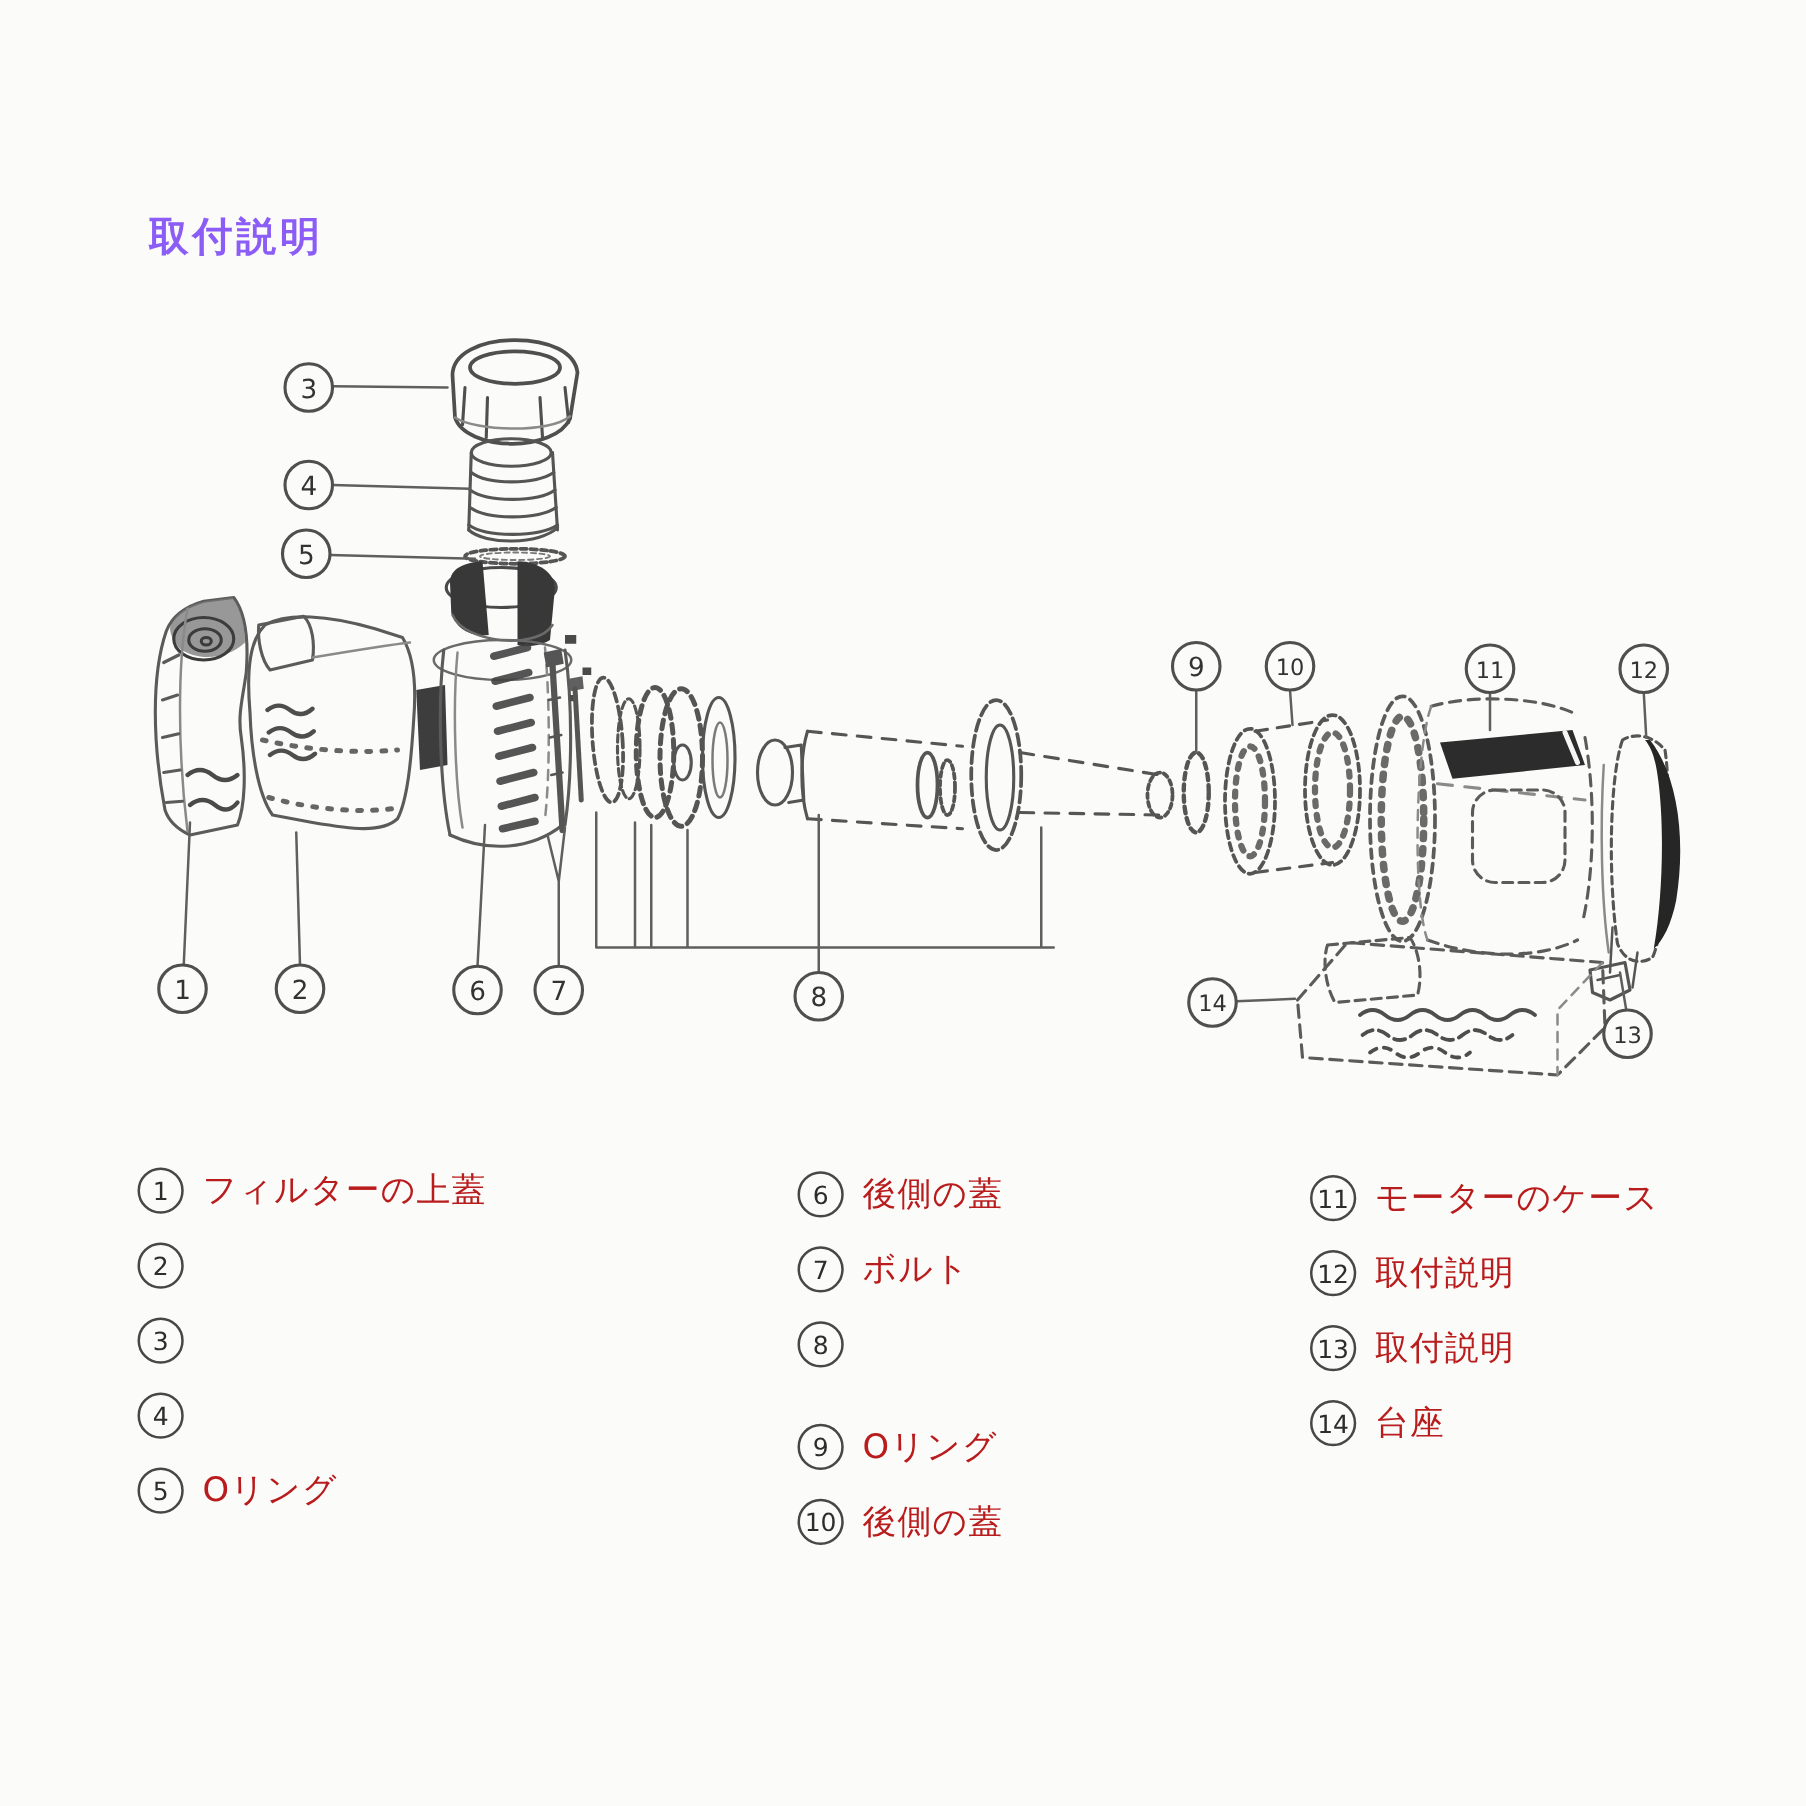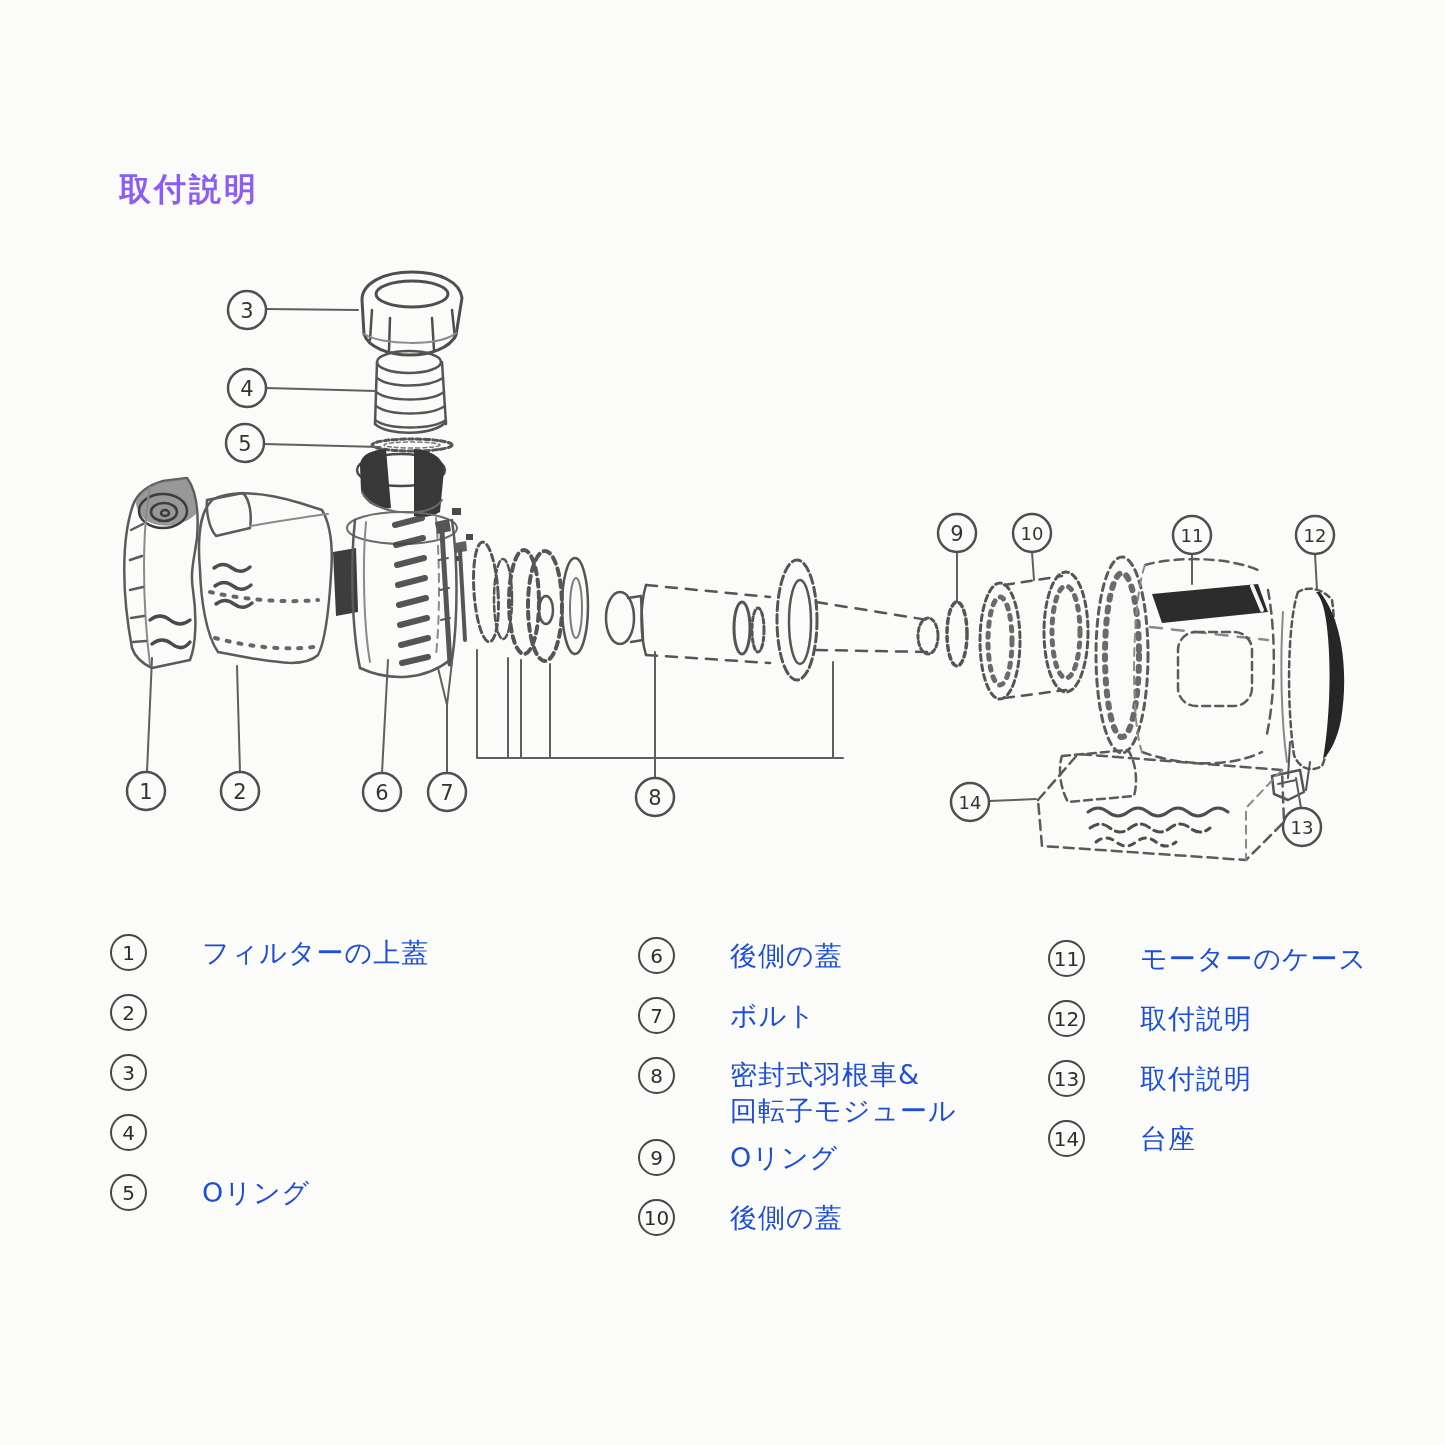--- a/index.html
+++ b/index.html
@@ -23,7 +23,7 @@
     display:flex;align-items:center;justify-content:center;
     font-size:20px;color:#2d2d2d;box-sizing:border-box;background:#fbfbfa;
   }
-  .llabel{font-size:27px;color:#1d4ed8;letter-spacing:1px;white-space:nowrap;line-height:37px;margin-left:40px;}
+  .llabel{font-size:27px;color:#b91c1c;letter-spacing:1px;white-space:nowrap;line-height:37px;}
   .stack{display:flex;flex-direction:column;line-height:36px;}
 </style>
 </head>

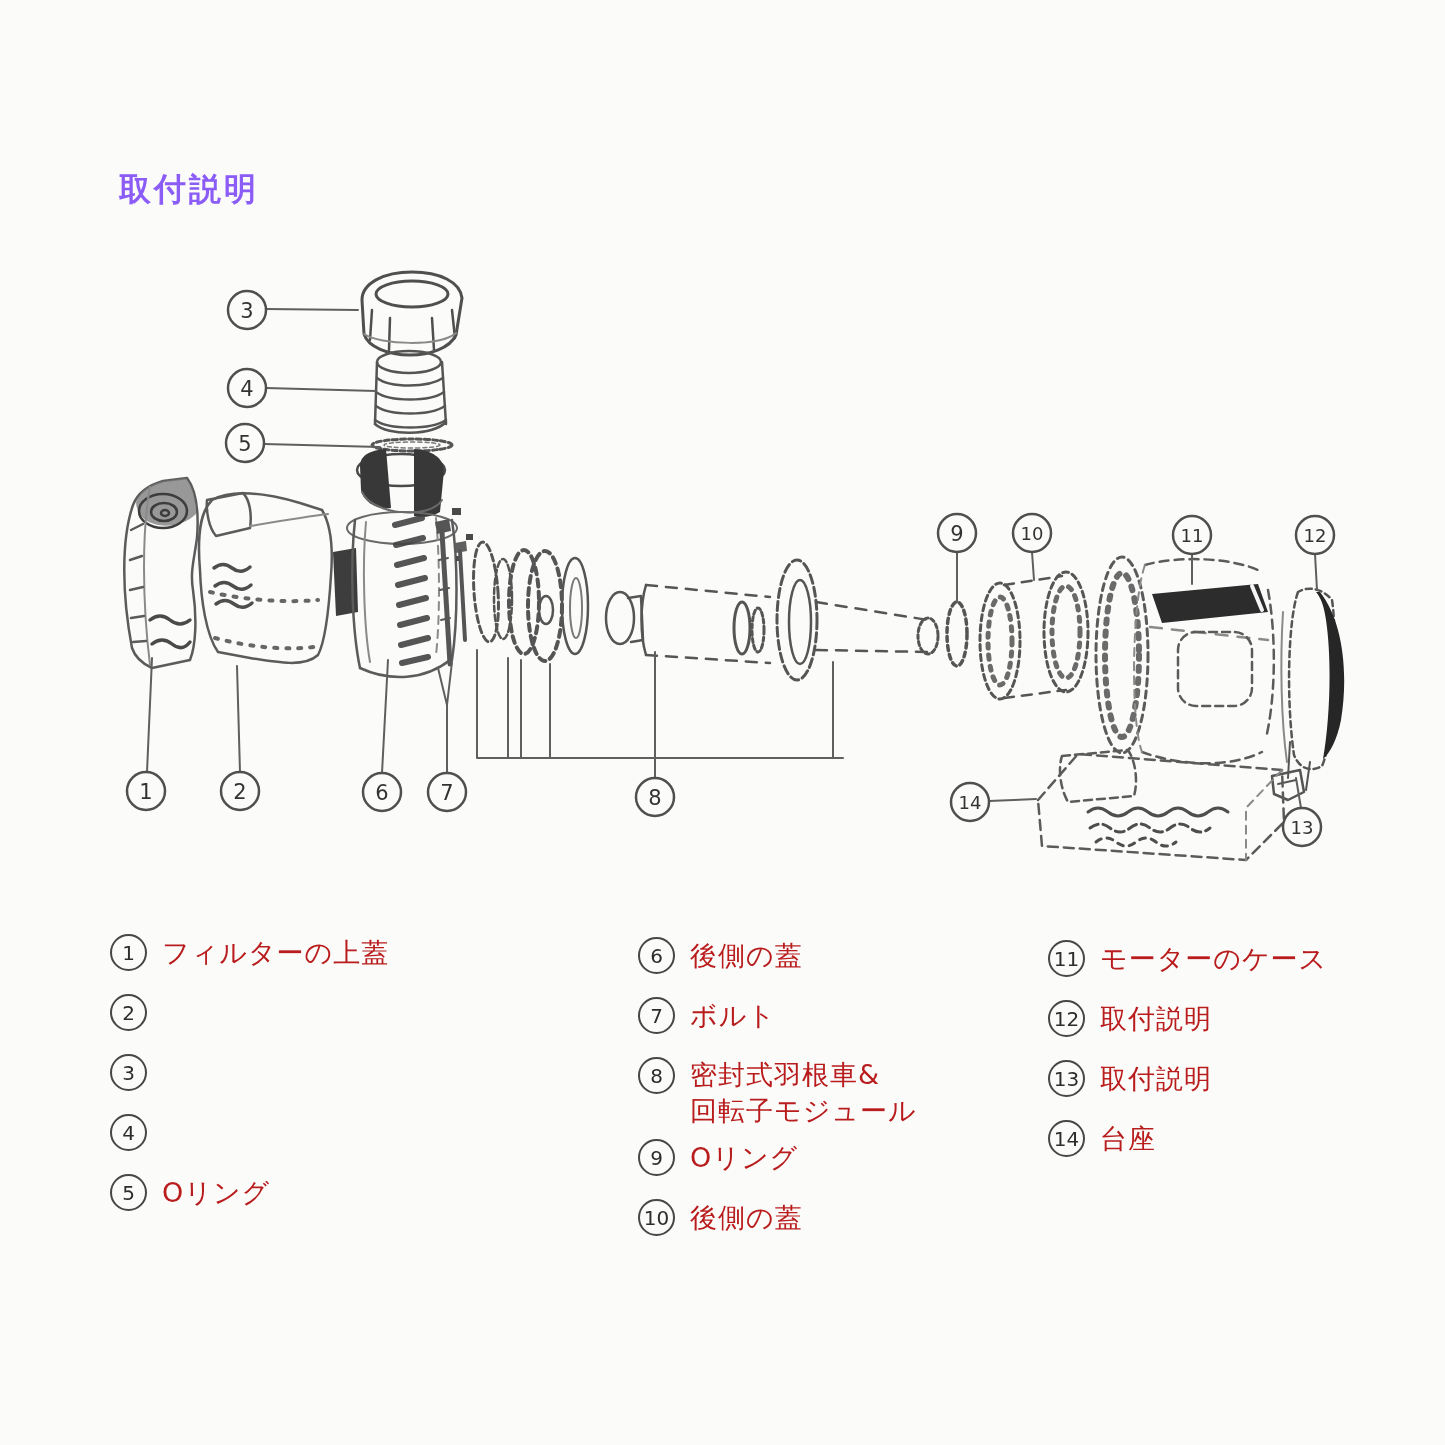--- a/index.html
+++ b/index.html
@@ -275,10 +275,6 @@
     </div>
     <div class="lrow two">
       <span class="lnum">8</span>
-      <span class="llabel stack">
-        <span>密封式羽根車&amp;</span>
-        <span>回転子モジュール</span>
-      </span>
     </div>
     <div class="lrow">
       <span class="lnum">9</span>

